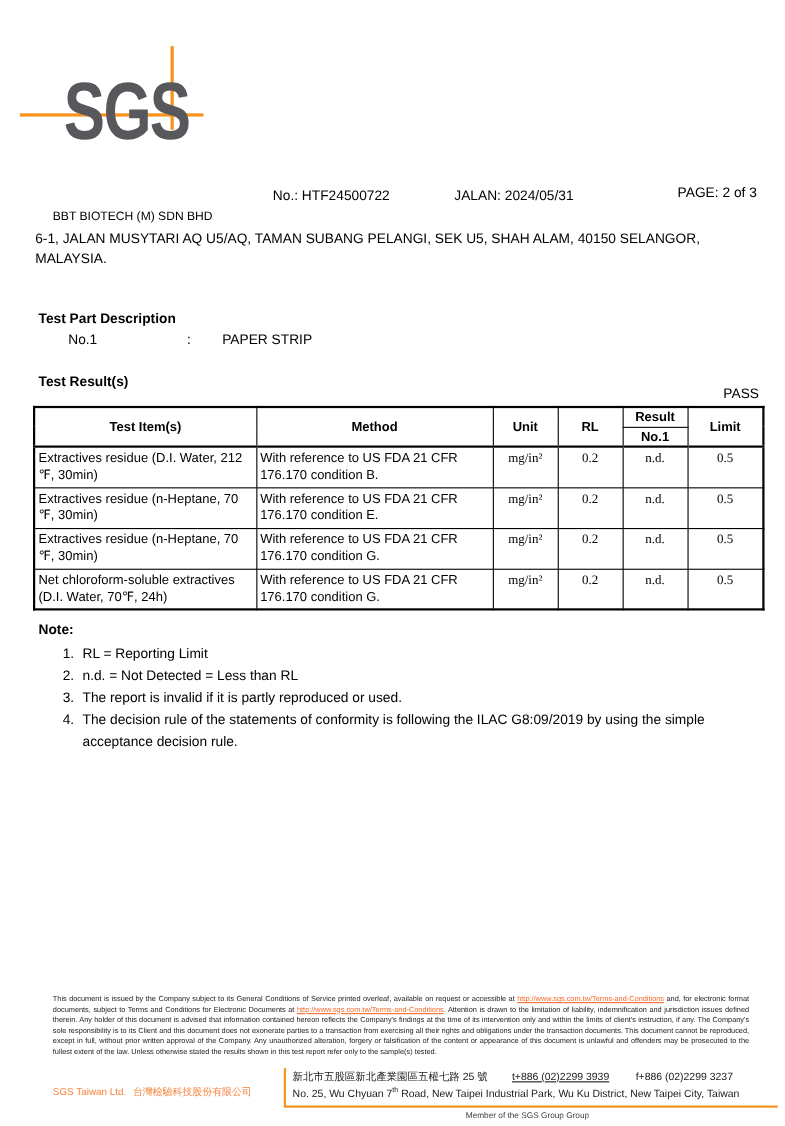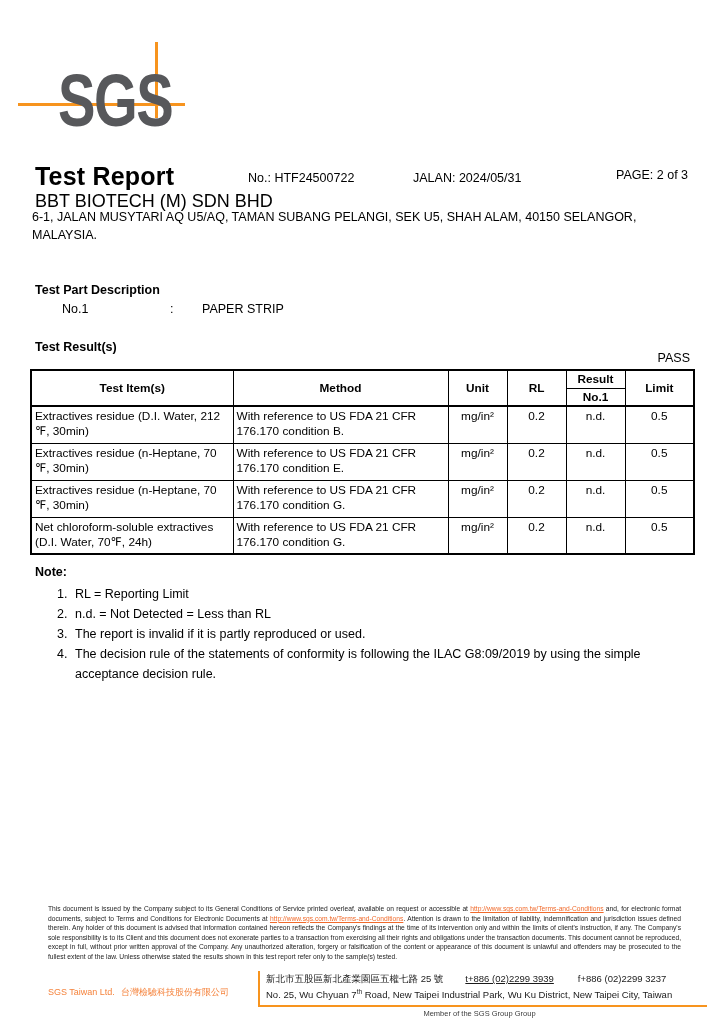--- a/index.html
+++ b/index.html
@@ -94,7 +94,6 @@
     <div class="logo-text">SGS</div>
   </div>
 
-  <div class="title">Test Report</div>
   <div class="meta meta-no"><span>No.:</span> <span>HTF24500722</span></div>
   <div class="meta meta-date"><span>JALAN:</span> <span>2024/05/31</span></div>
   <div class="meta meta-page"><span>PAGE:</span> <span>2 of 3</span></div>

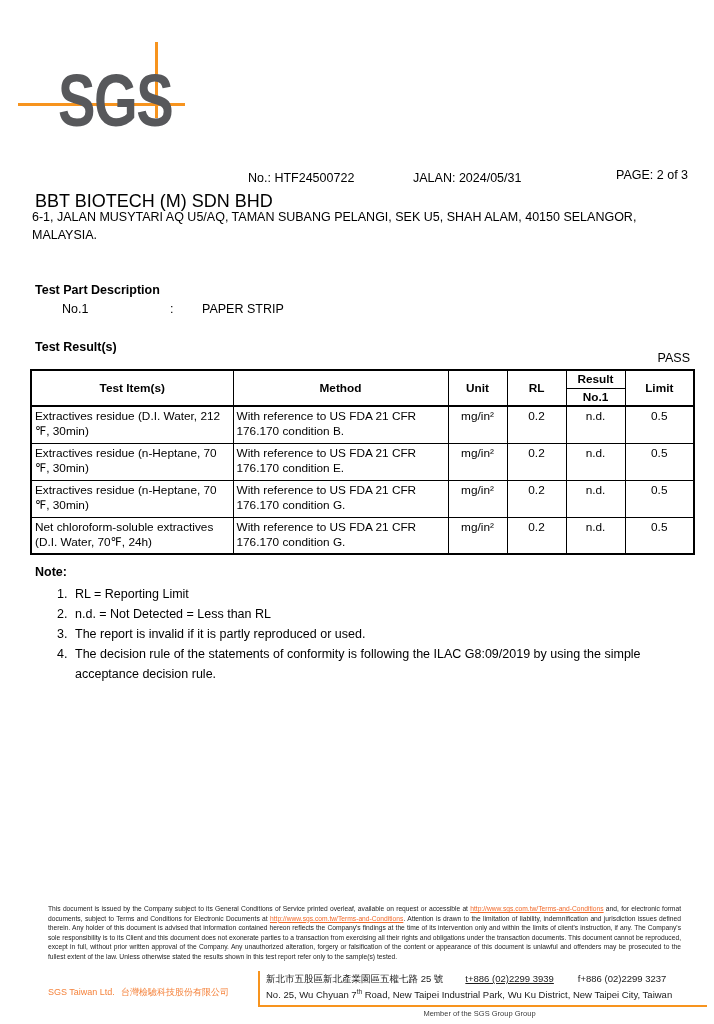--- a/index.html
+++ b/index.html
@@ -30,7 +30,7 @@
   .meta-no   { left: 232px; margin-left: 16px; }
   .meta-date { left: 413px; }
   .meta-page { left: 616px; top: 168px; }
-  .client-name  { position: absolute; left: 35px; top: 191px; font-size: 18px; }
+  .client-name  { position: absolute; left: 48px; top: 191px; font-size: 11px; }
   .client-addr1 { position: absolute; left: 32px; top: 210px; font-size: 12.5px; }
   .client-addr2 { position: absolute; left: 32px; top: 228px; font-size: 12.5px; }
 

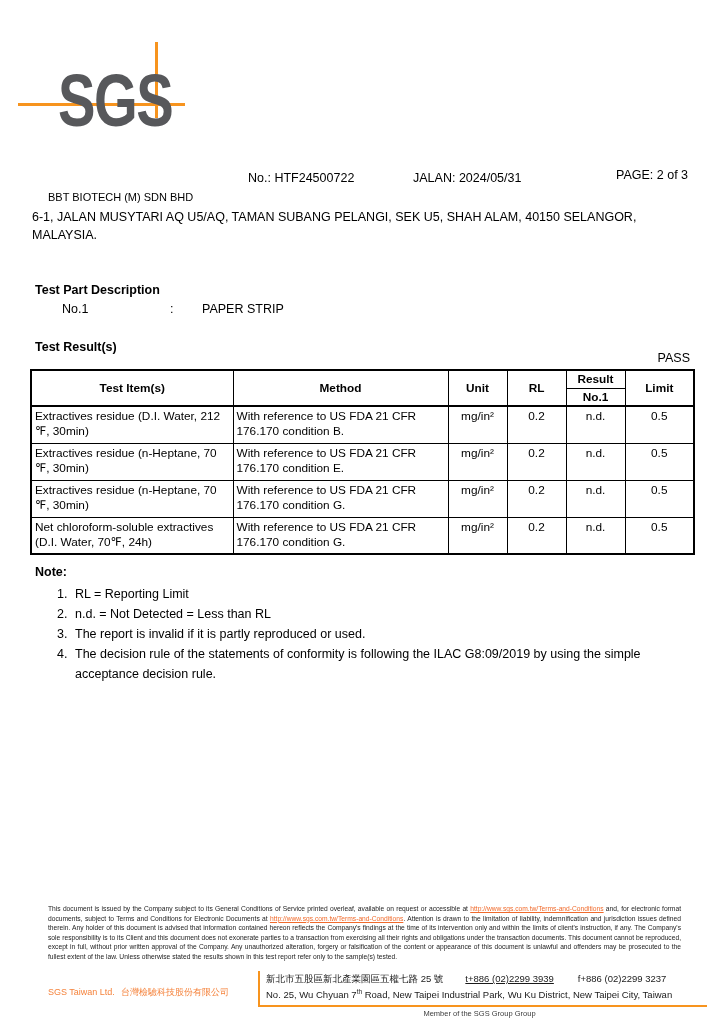--- a/index.html
+++ b/index.html
@@ -54,7 +54,7 @@
   table.results th { font-weight: bold; text-align: center; vertical-align: middle; height: 18px; }
   table.results tbody td { vertical-align: top; padding: 2px 3px; height: 37px; line-height: 1.3; }
   table.results tbody tr:first-child td { border-top: 2px solid #000; }
-  td.c { text-align: center; }
+  td.c { text-align: center; font-family: Liberation Serif, serif; }
 
   
   .note-heading { position: absolute; left: 35px; top: 565px; font-size: 12.5px; font-weight: bold; }

